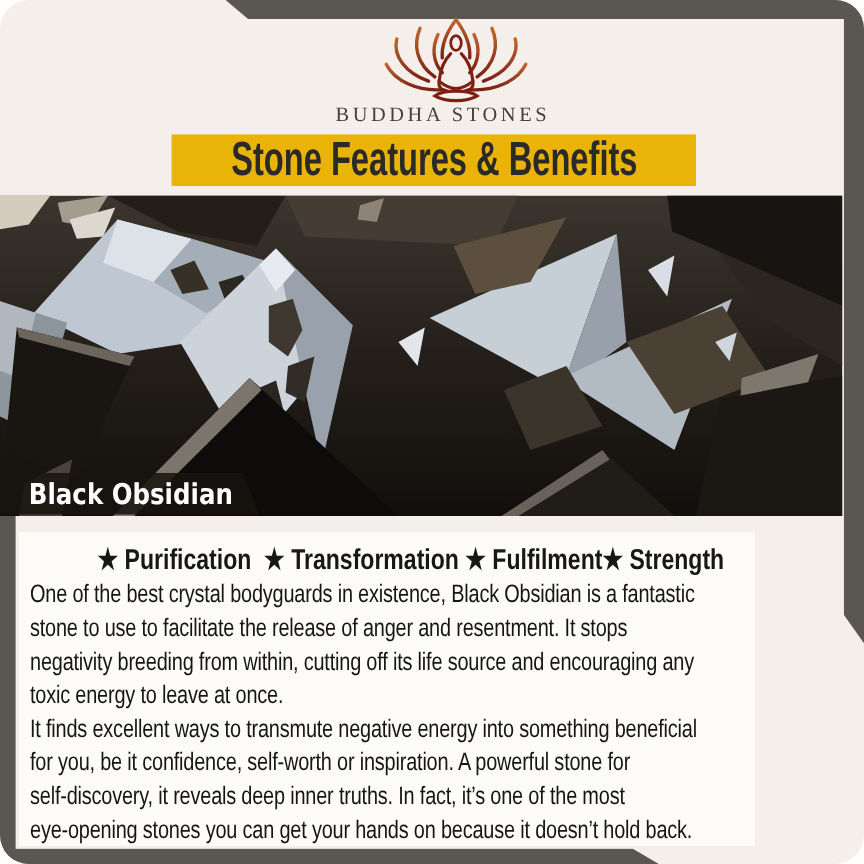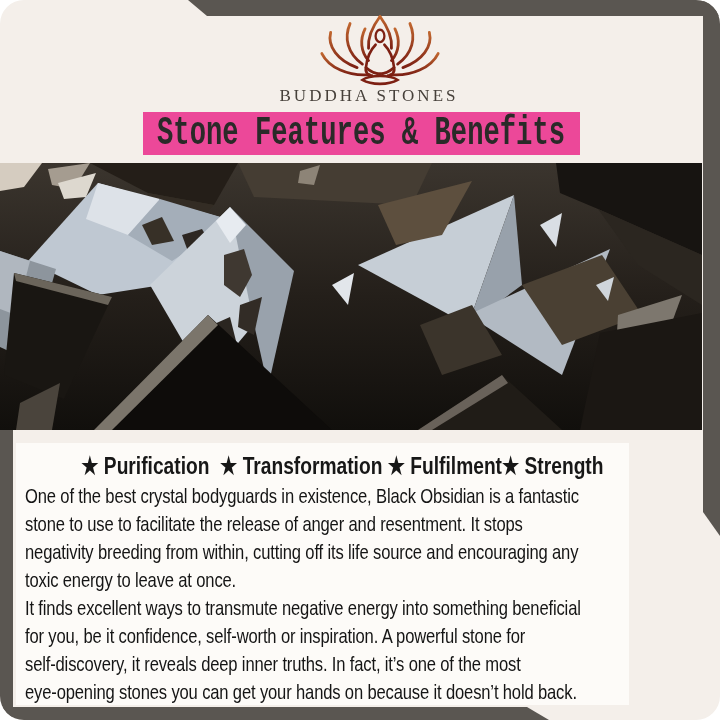--- a/index.html
+++ b/index.html
@@ -28,7 +28,7 @@
 
   .title-bar {
     position:absolute; left:143px; top:112px; width:437px; height:43px;
-    background:#ec4899; display:flex; align-items:center; justify-content:center;font-family:Liberation Mono, monospace;
+    background:#eab308; display:flex; align-items:center; justify-content:center;
   }
   .title {
     font-size:40px; font-weight:bold; color:#2a2a28; white-space:nowrap;

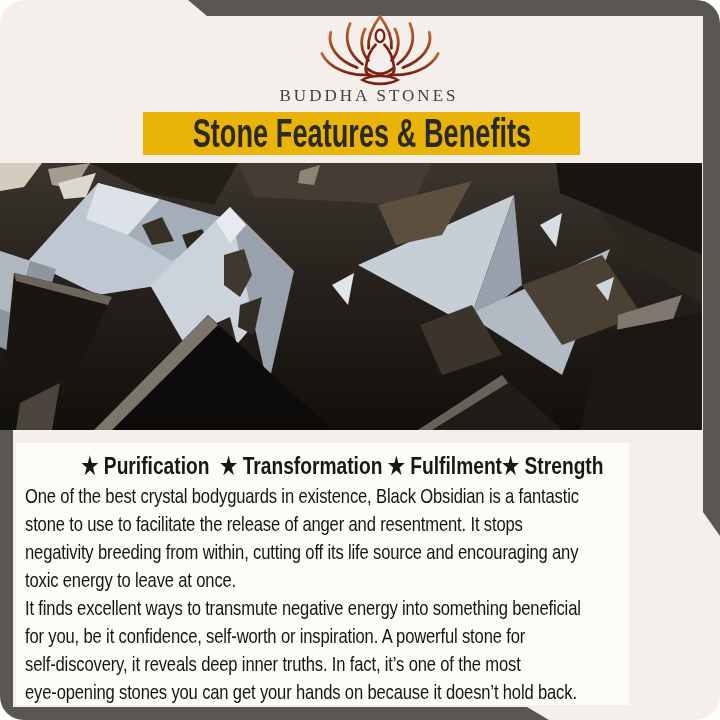--- a/index.html
+++ b/index.html
@@ -165,6 +165,9 @@
     </svg>
   </div>
 
+  <div class="stone-label">
+    <span>Black Obsidian</span>
+  </div>
 
   <div class="panel">
     <div class="features">

